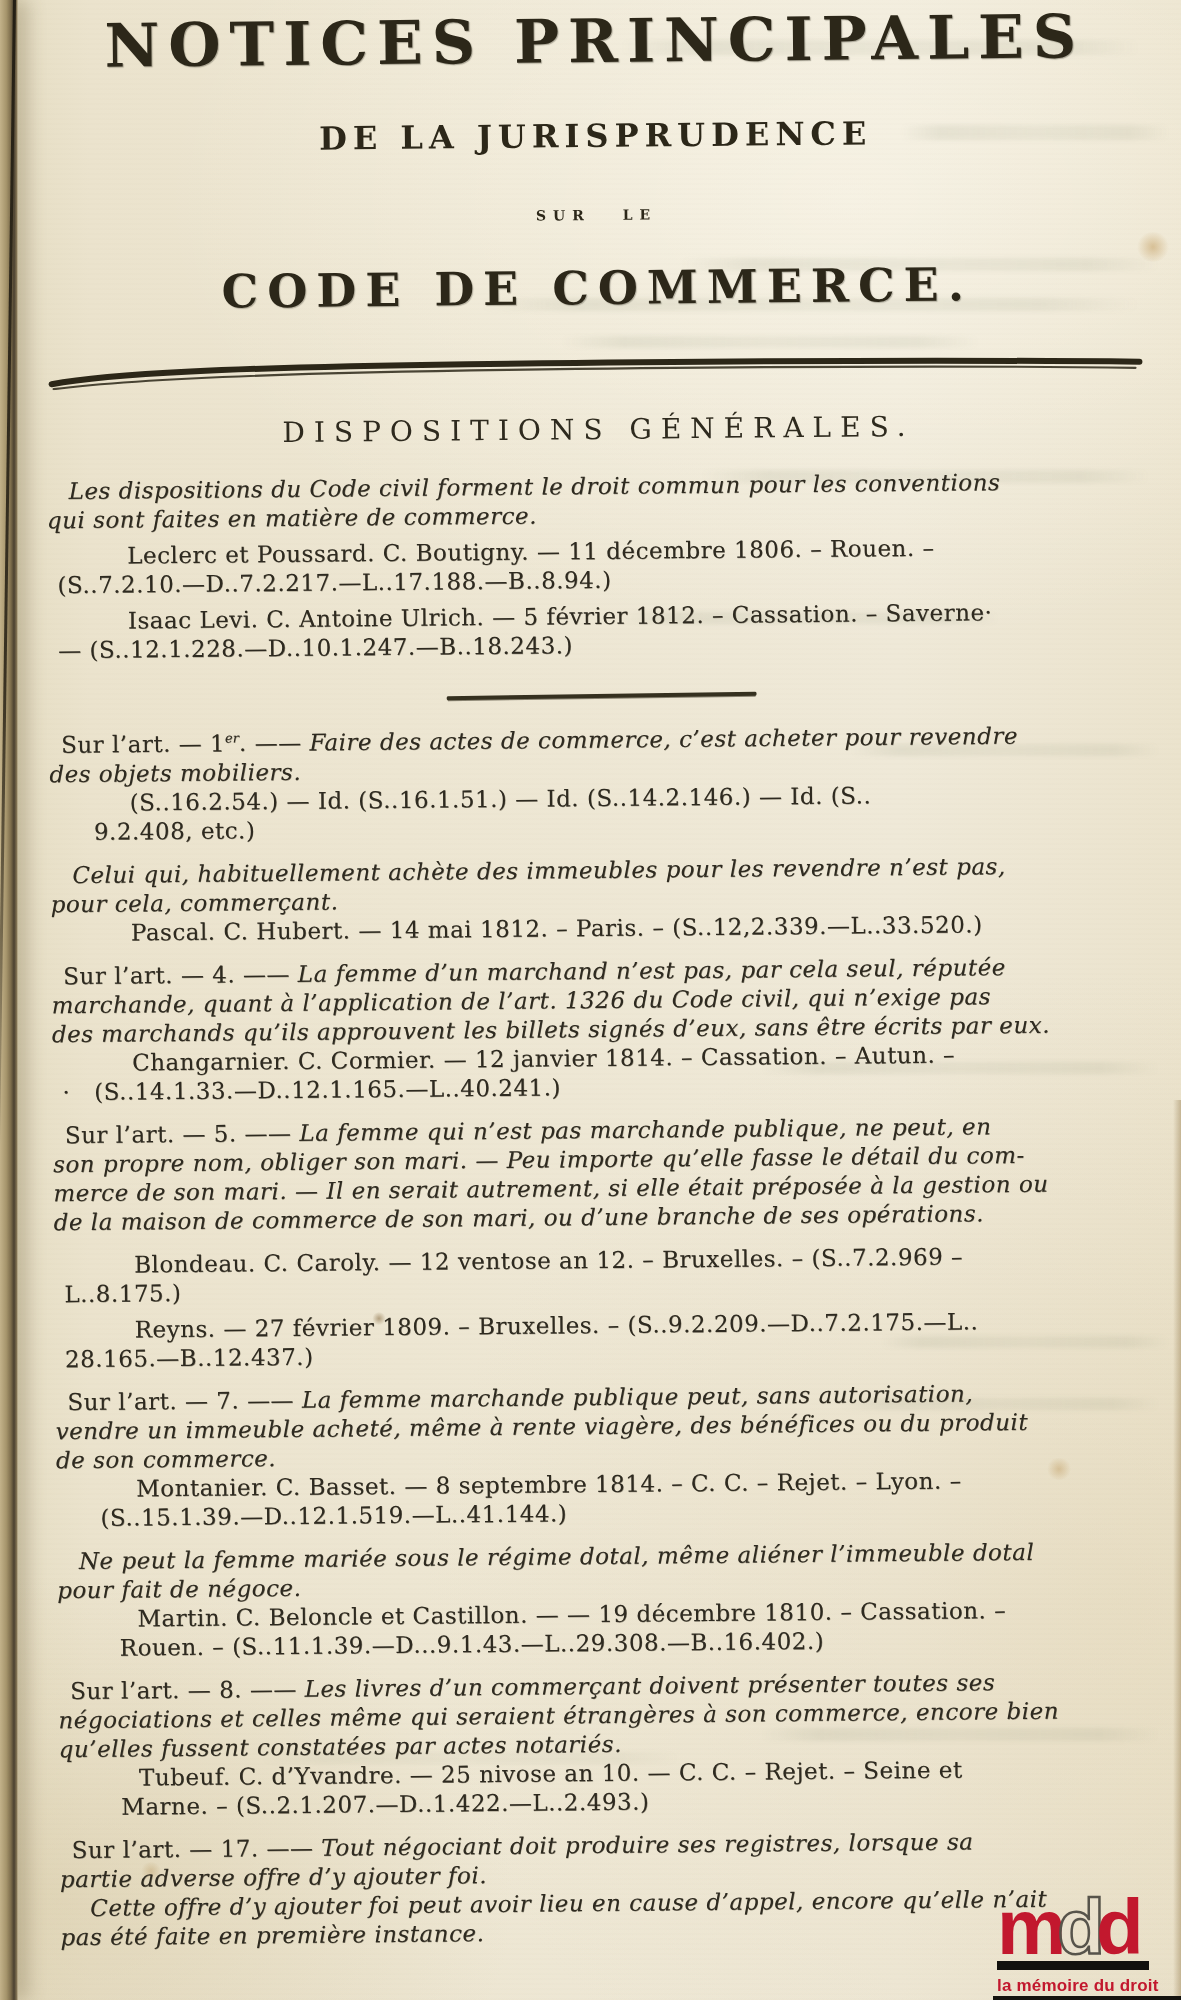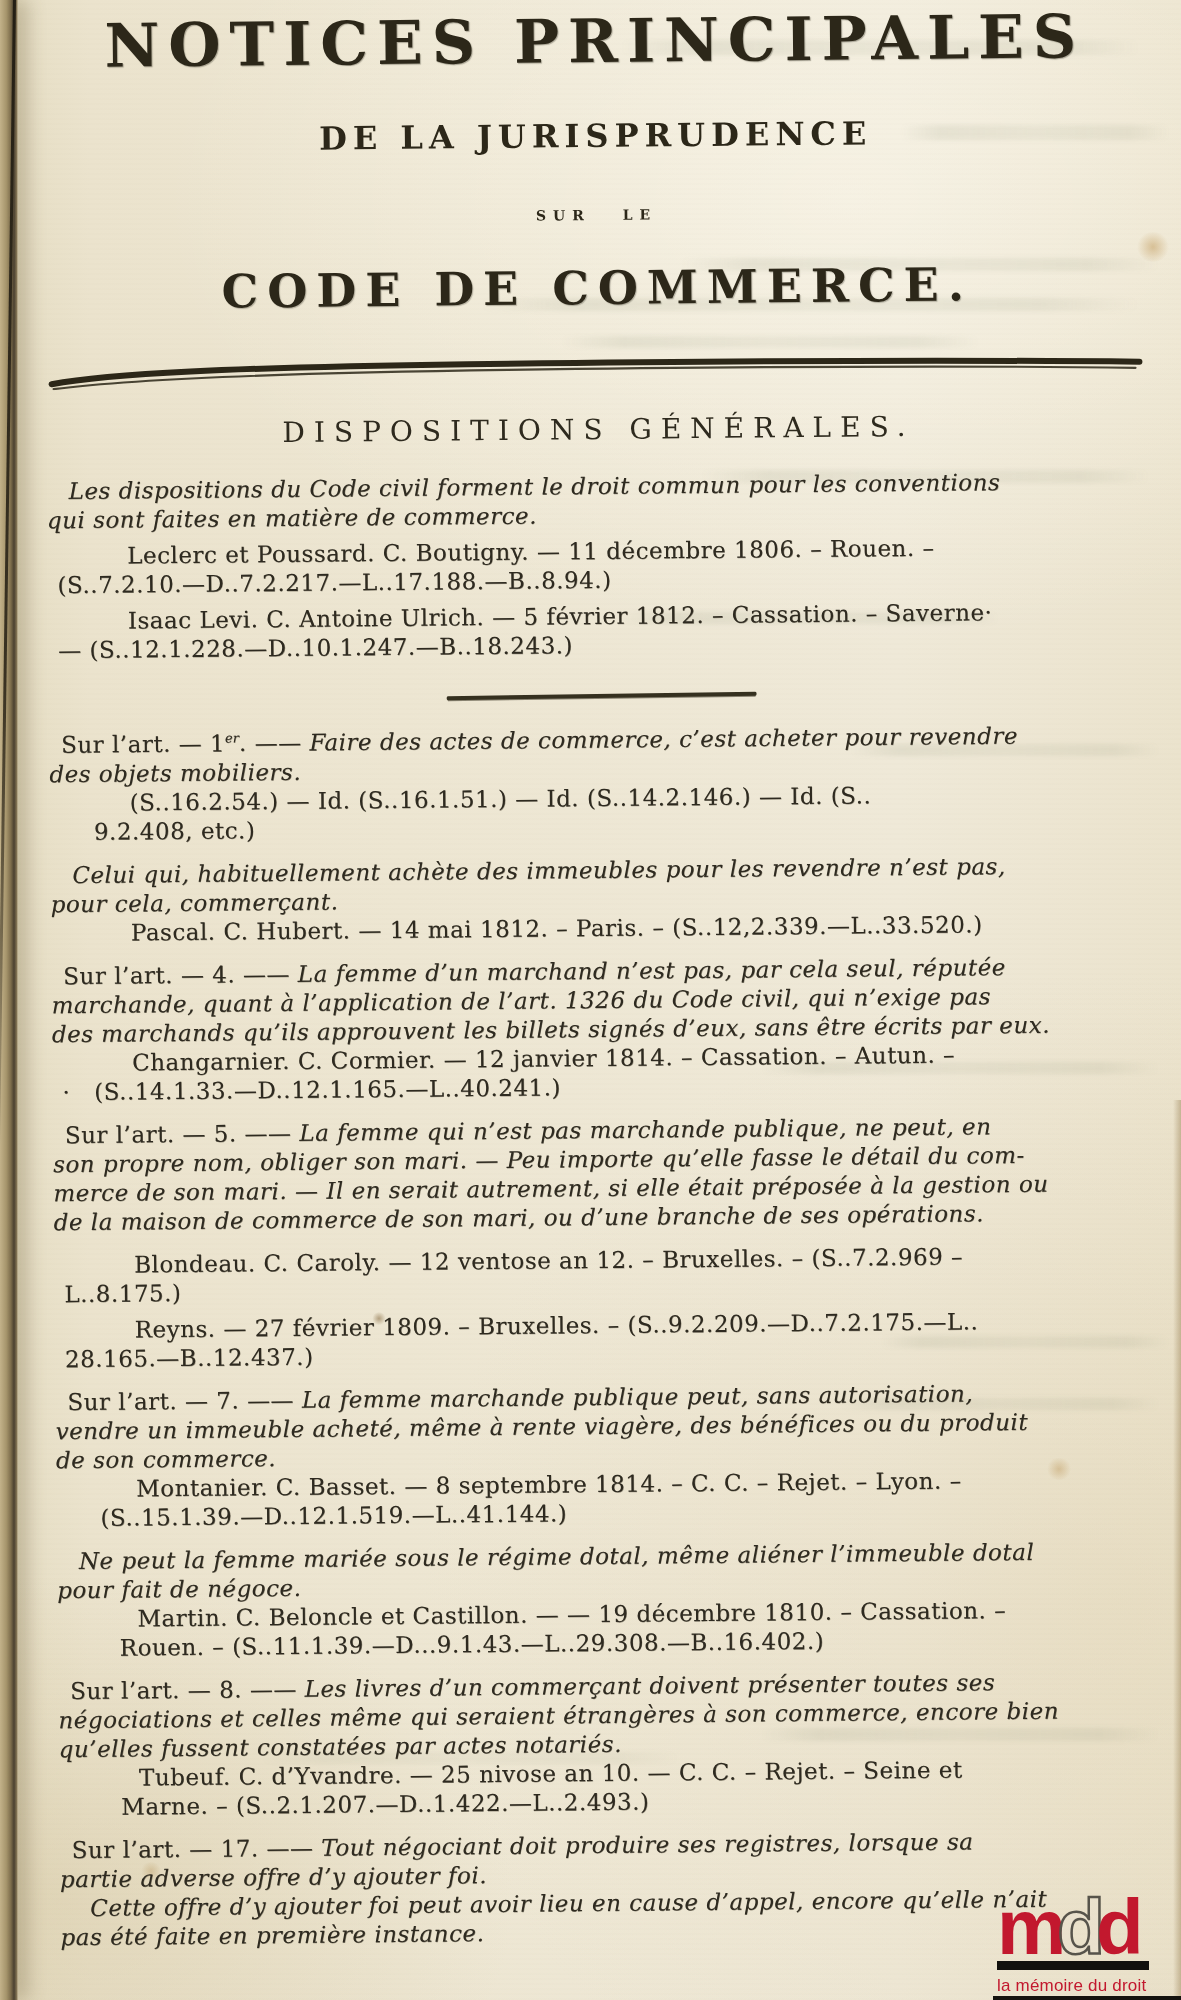--- a/index.html
+++ b/index.html
@@ -104,7 +104,7 @@
   .mdd-d1{color:rgba(236,229,214,.25);-webkit-text-stroke:2.5px #57544b;}
   .mdd-bar{width:152px;height:9px;background:#12110e;margin-top:3px;}
   .mdd-tagline{
-    font-family:"Liberation Sans", sans-serif;font-weight:normal;
+    font-family:"Liberation Sans", sans-serif;font-weight:bold;
     font-size:17px;color:#c2182e;margin-top:6px;letter-spacing:.2px;white-space:nowrap;
   }
   .corner-sliver{position:absolute;right:0;bottom:0;width:188px;height:4px;background:#15130f;}

